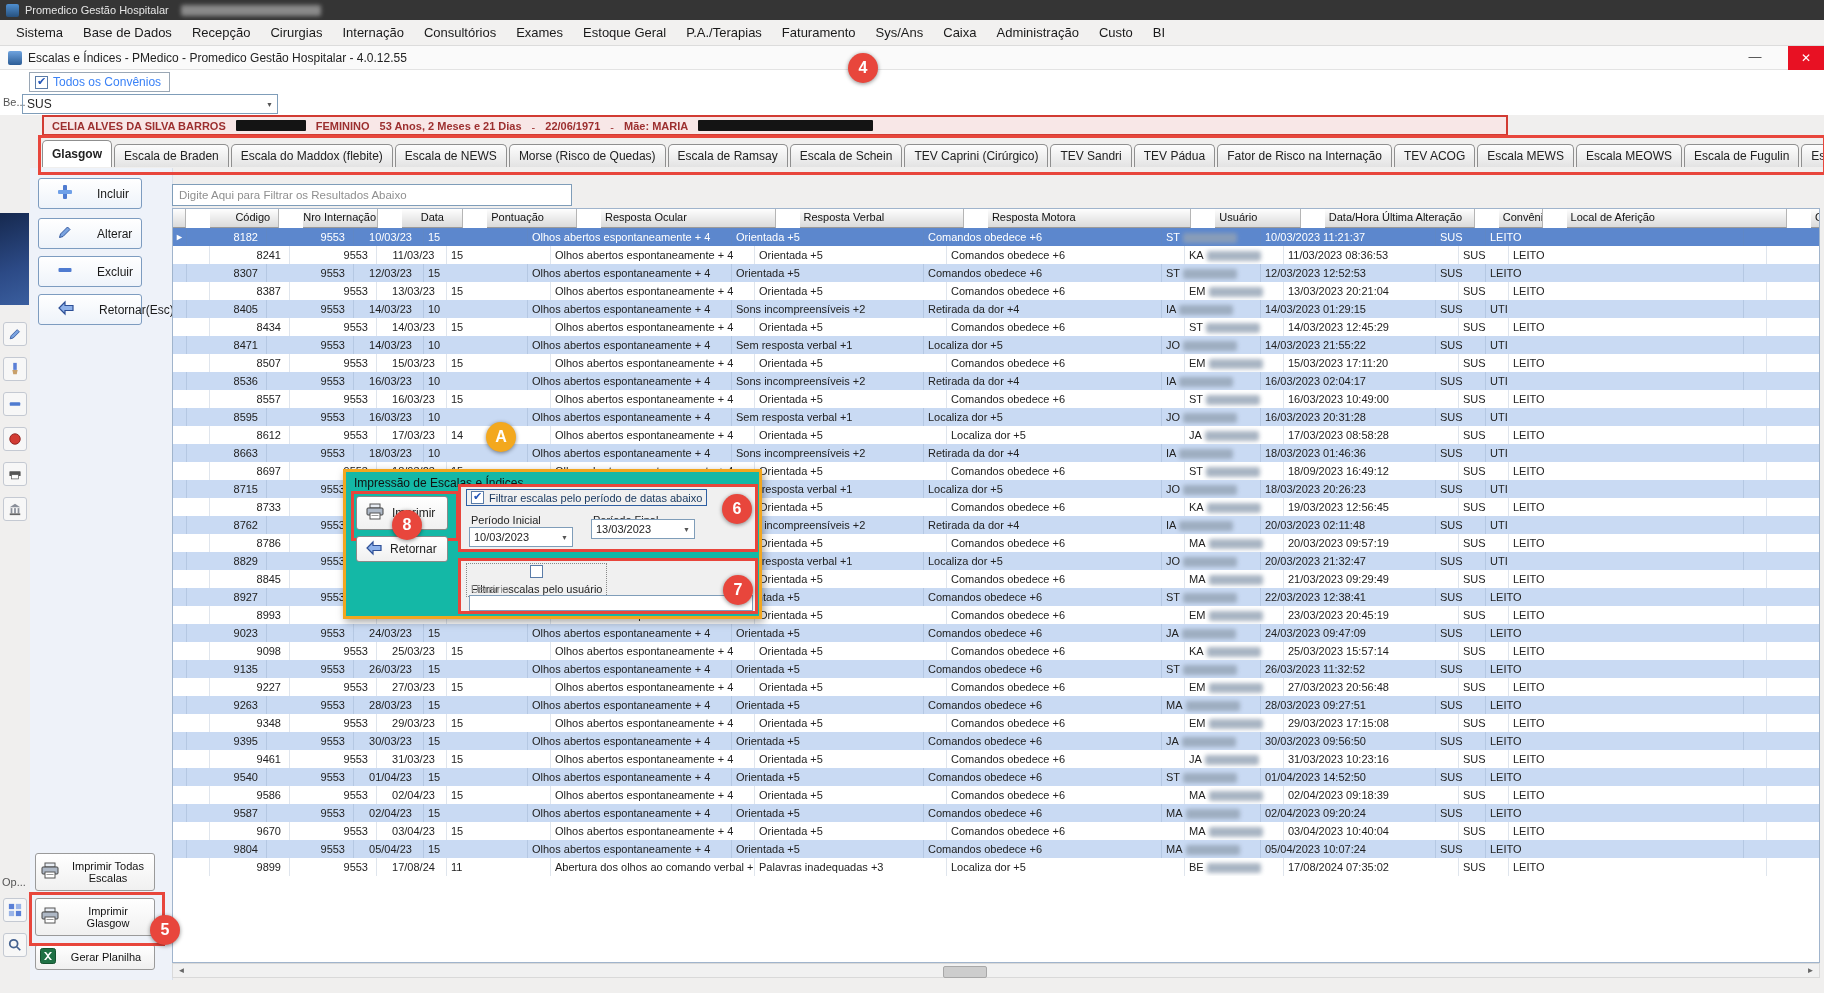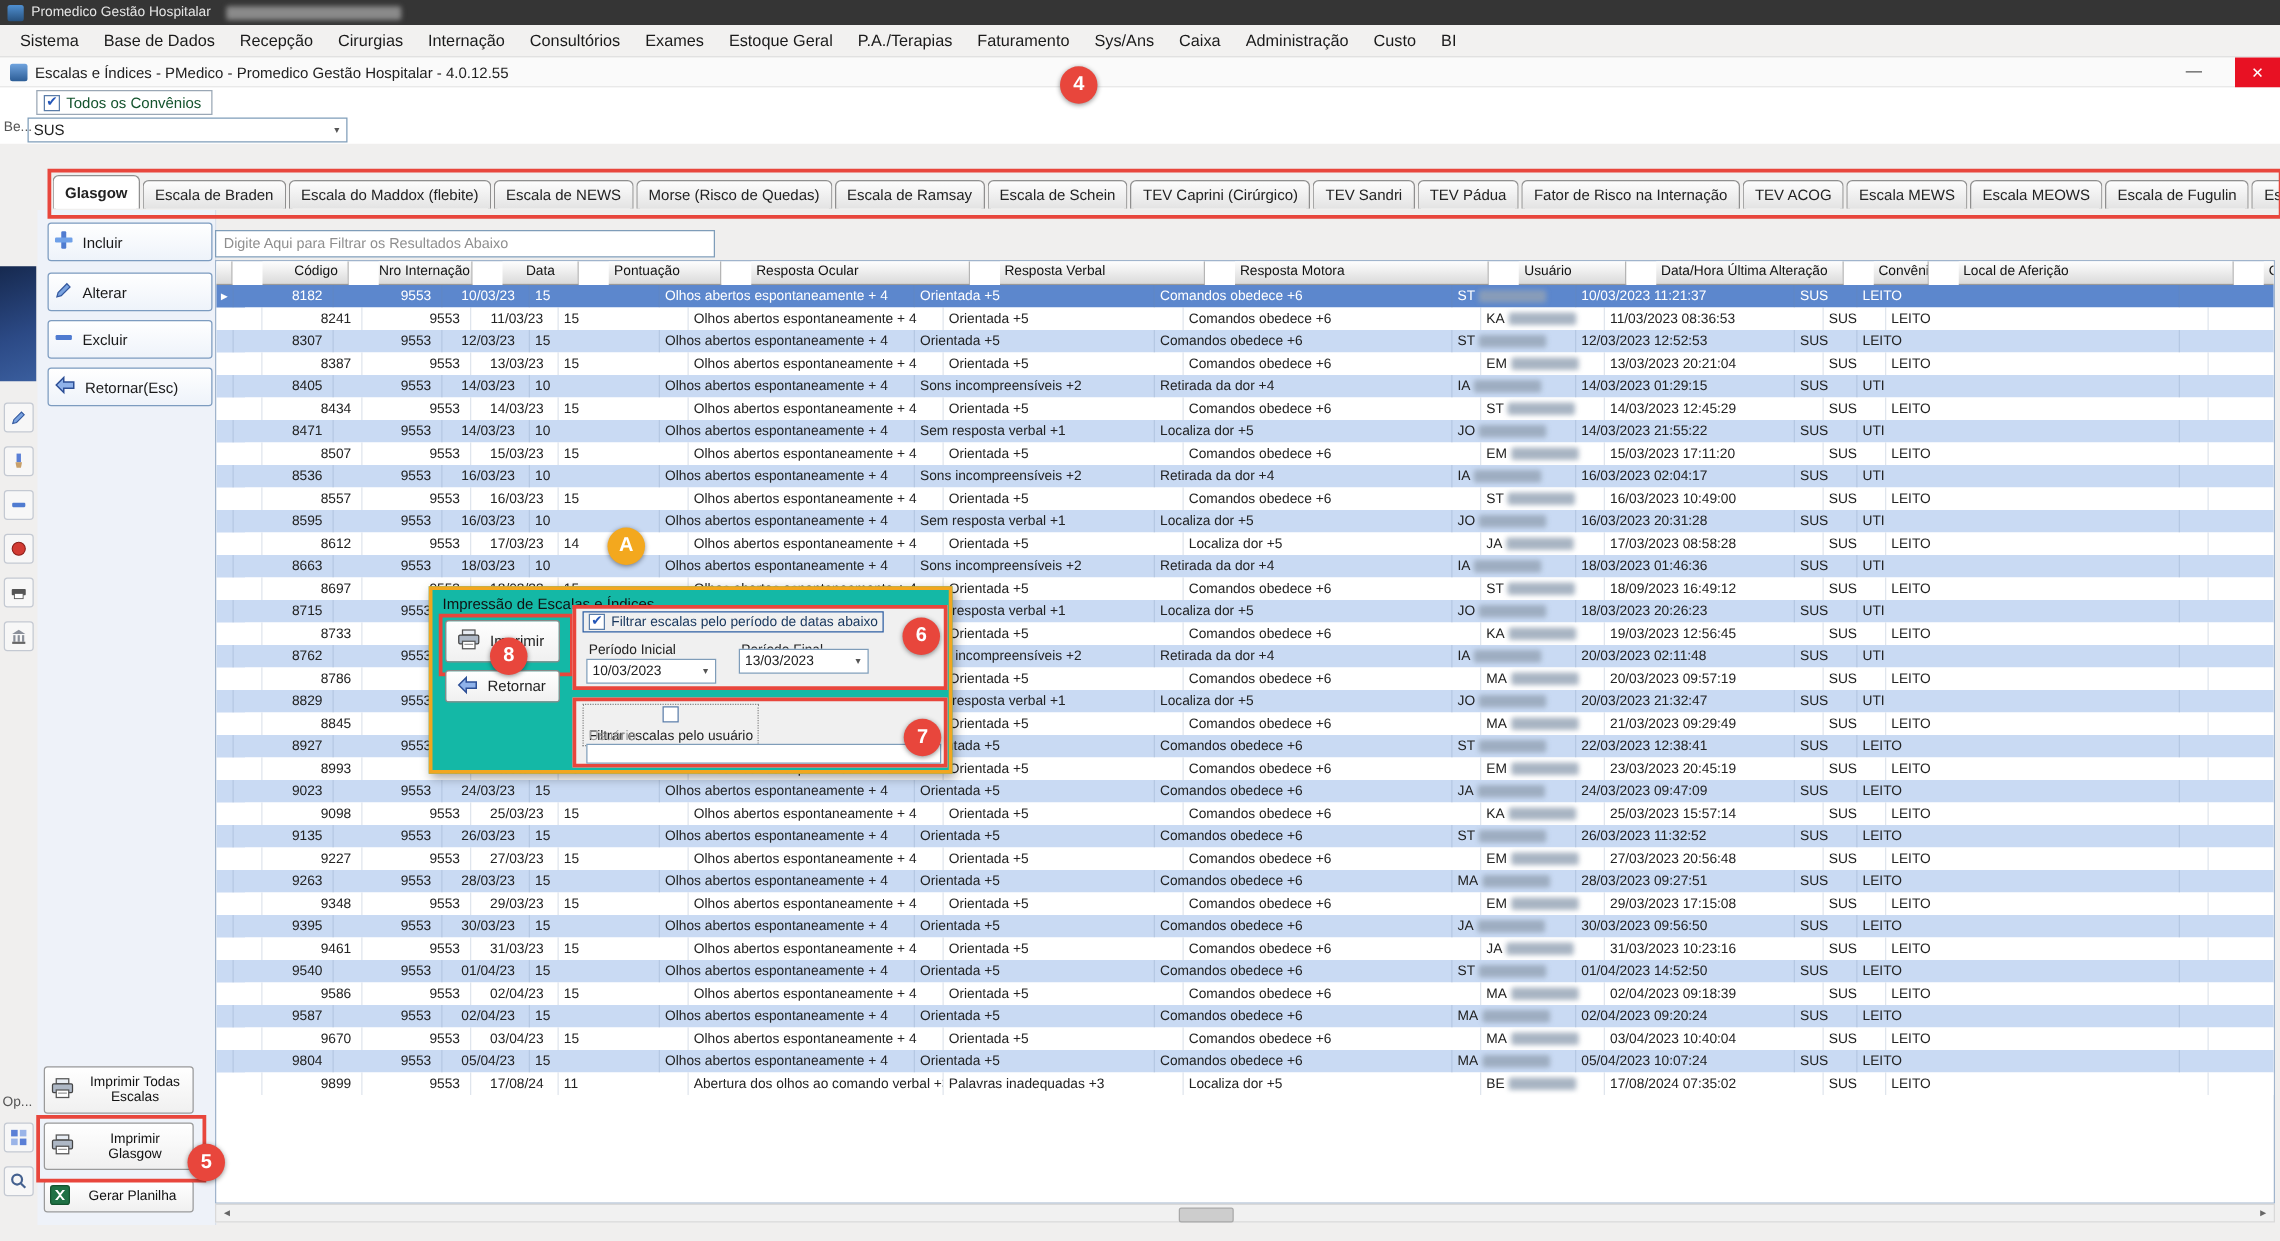--- a/index.html
+++ b/index.html
@@ -25,7 +25,7 @@
   
   .toolbar{position:absolute;left:0;top:70px;width:1824px;height:45px;background:#ffffff;}
   .conv-box{position:absolute;left:29px;top:2px;border:1px solid #9aa7b5;padding:2px 8px 2px 5px;display:flex;align-items:center;gap:5px;background:#fff;}
-  .conv-label{font-size:12px;color:#14532d;}
+  .conv-label{font-size:12px;color:#3b82f6;}
   .combo{position:absolute;display:flex;align-items:center;justify-content:space-between;background:#fff;border:1px solid #7f9db9;font-size:12px;padding:0 4px;box-sizing:border-box;}
   .combo::after{content:"▼";font-size:7px;color:#555;margin-left:6px;}
   .combo-sus{left:22px;top:24px;width:256px;height:20px;}

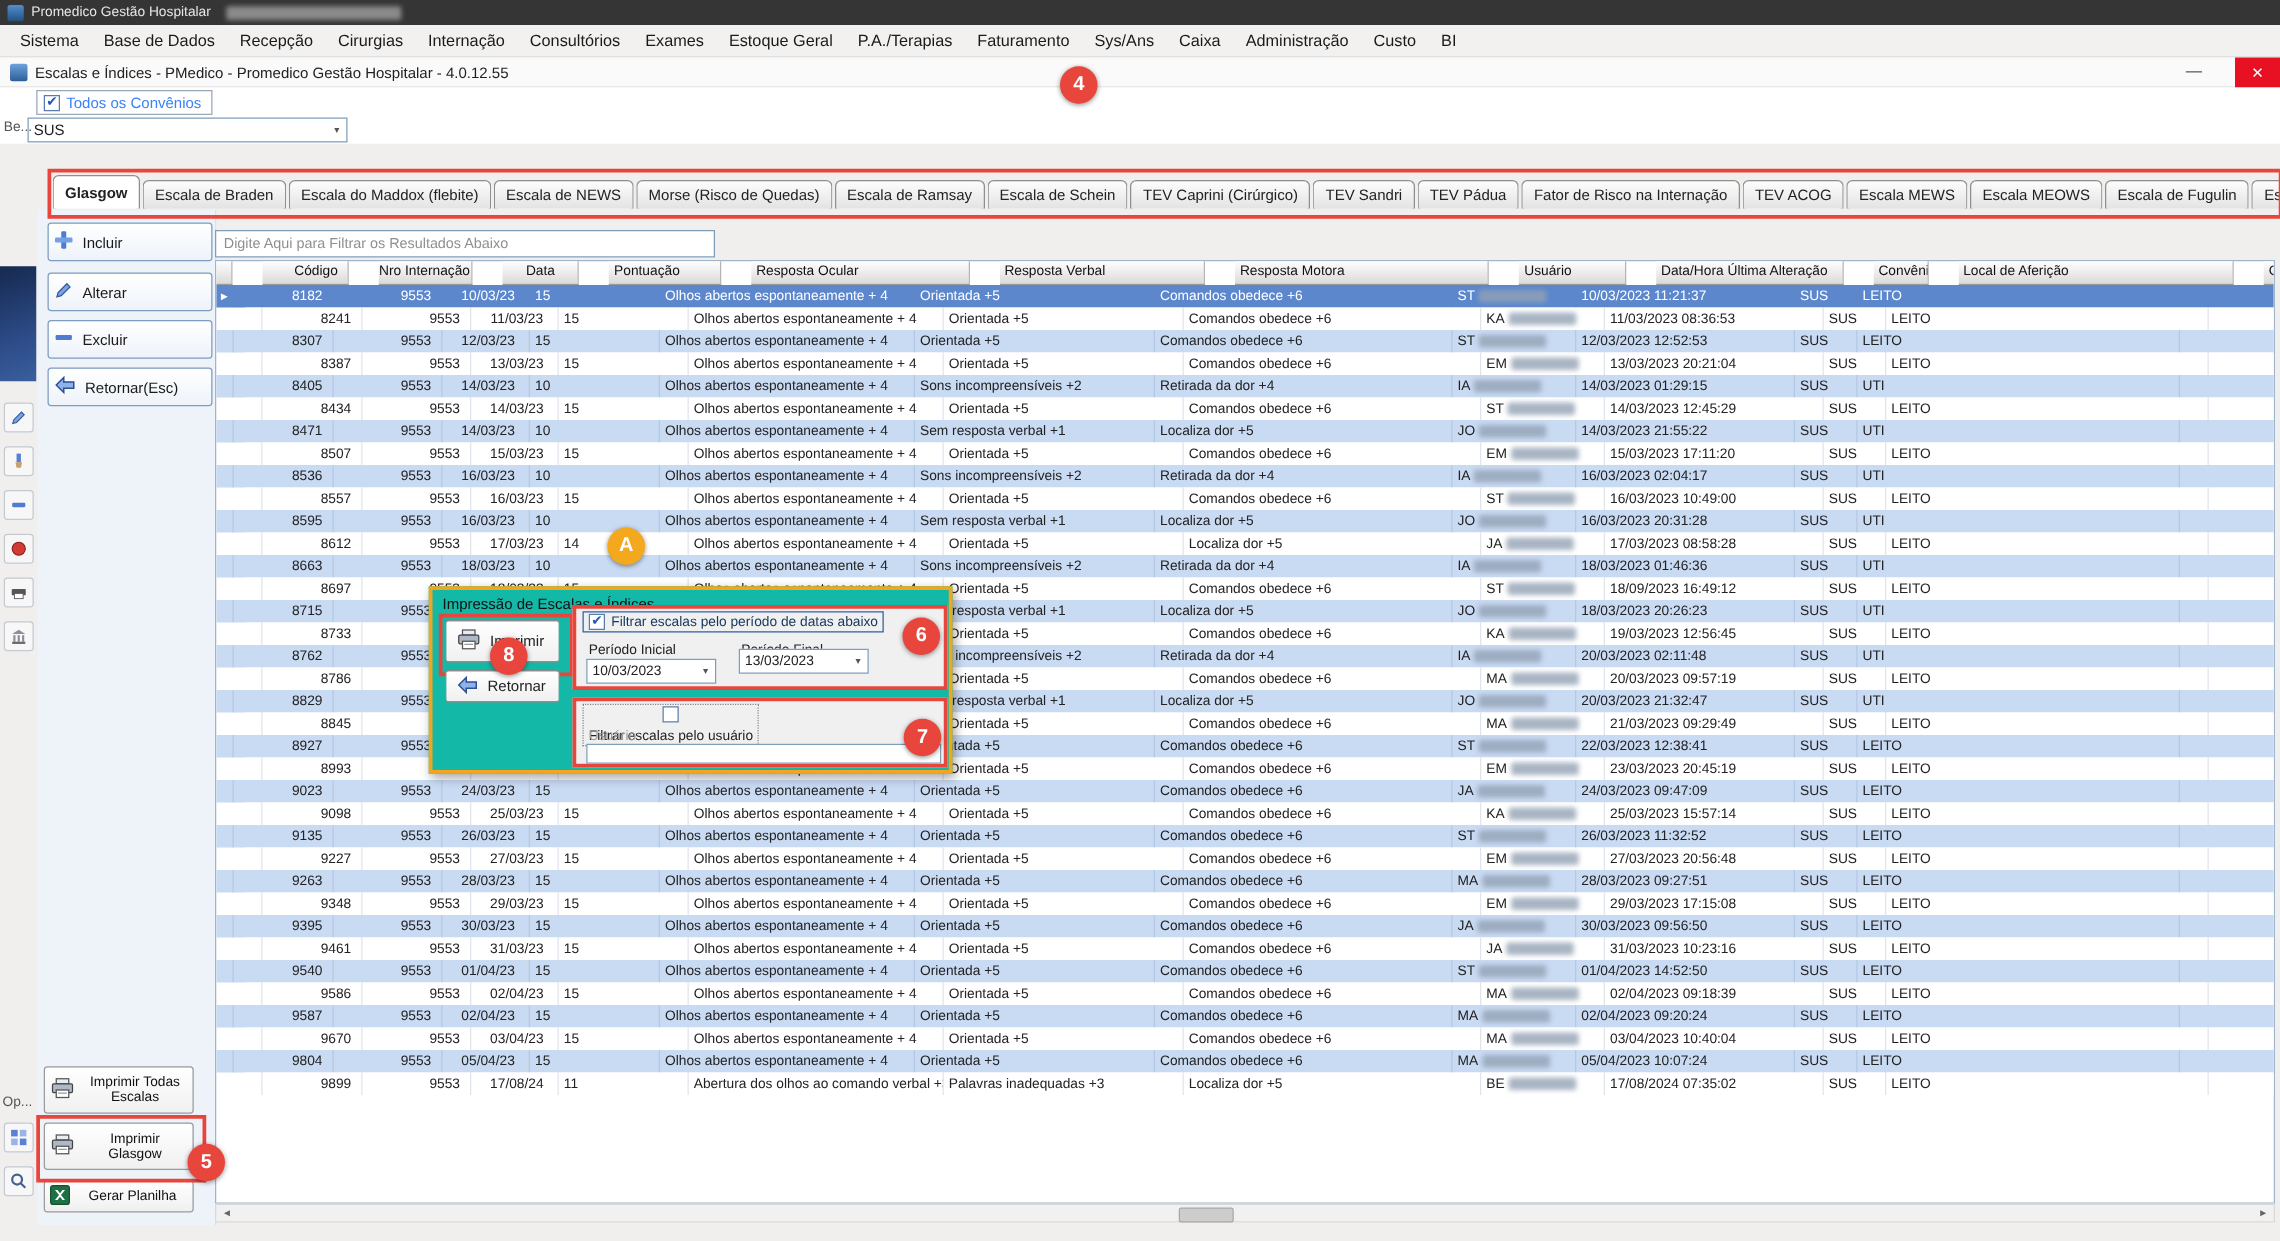--- a/index.html
+++ b/index.html
@@ -175,6 +175,17 @@
   </div>
   <span class="side-tab-label" style="left:3px;top:96px;">Be...</span>
 
+  <div class="patient-bar">
+    <span class="pname">CELIA ALVES DA SILVA BARROS</span>
+    <span class="redact" style="width:70px;"></span>
+    <span class="pfield">FEMININO</span>
+    <span class="pfield">53 Anos, 2 Meses e 21 Dias</span>
+    <span class="psep"></span>
+    <span class="pfield">22/06/1971</span>
+    <span class="psep"></span>
+    <span class="pfield">Mãe: MARIA</span>
+    <span class="redact" style="width:175px;"></span>
+  </div>
 
   <div class="tabs-row" id="tabsrow">
       <div class="tab active">Glasgow</div>

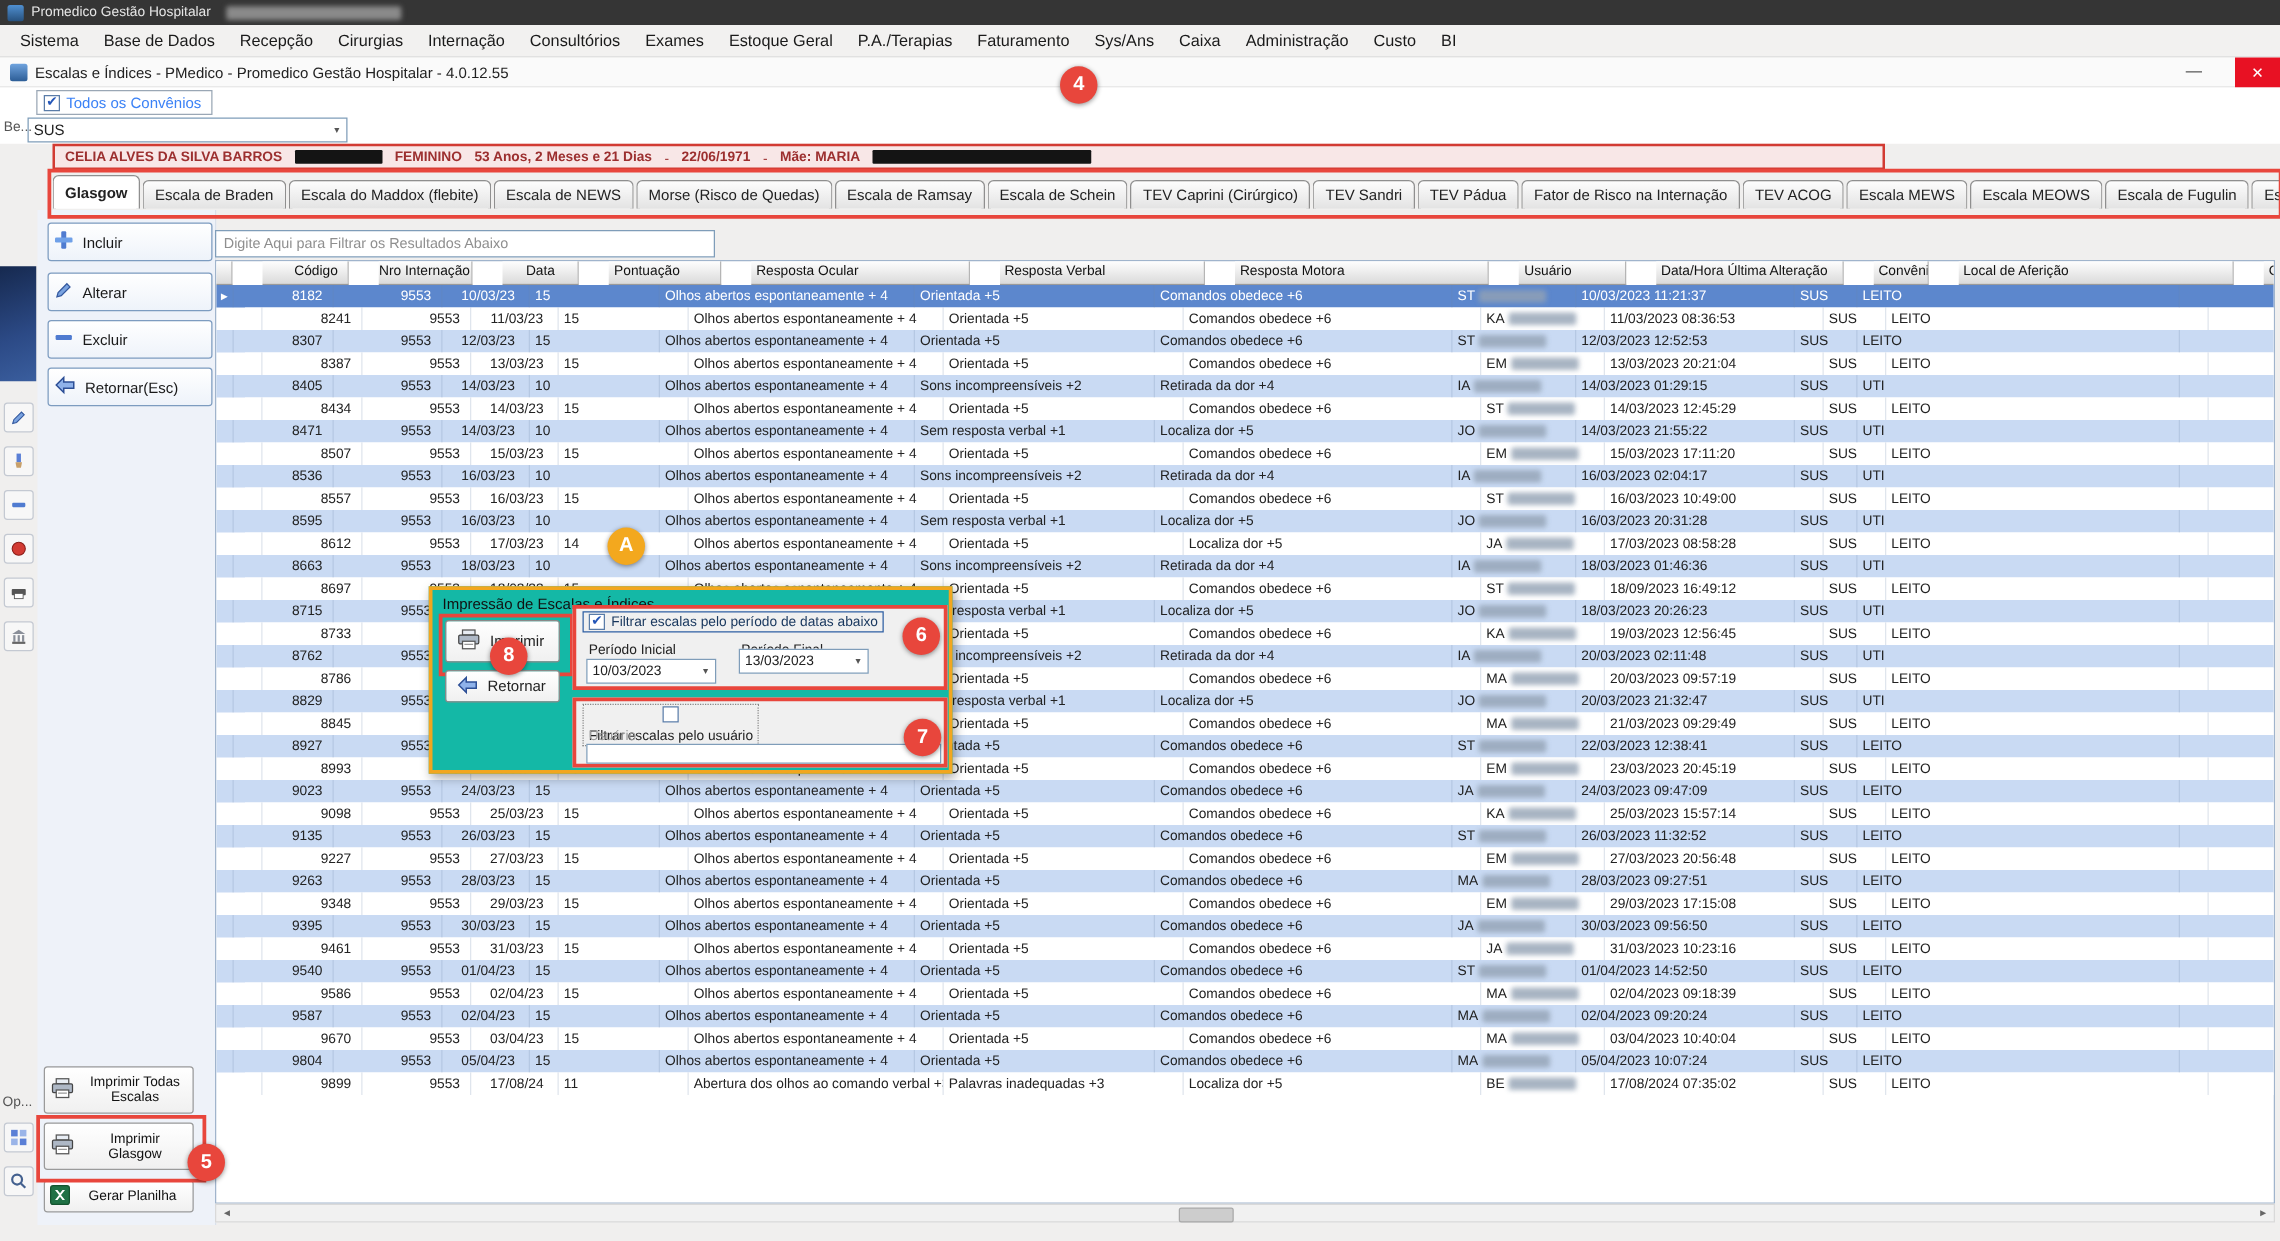--- a/index.html
+++ b/index.html
@@ -56,7 +56,7 @@
 
   
   .side-panel{position:absolute;left:30px;top:168px;width:142px;height:812px;background:#eef2f9;border-right:1px solid #d9e0ea;}
-  .side-btn{position:absolute;left:8px;width:132px;height:31px;background:linear-gradient(#ffffff,#eef3fa);border:1px solid #7d9cc0;border-radius:3px;display:flex;align-items:center;gap:7px;padding-left:4px;box-sizing:border-box;font-size:12px;color:#1a1a1a;cursor:pointer;}
+  .side-btn{position:absolute;left:8px;width:104px;height:31px;background:linear-gradient(#ffffff,#eef3fa);border:1px solid #7d9cc0;border-radius:3px;display:flex;align-items:center;gap:24px;padding-left:18px;box-sizing:border-box;font-size:12px;color:#1a1a1a;cursor:pointer;}
   .sb0{top:10px}.sb1{top:50px}.sb2{top:88px}.sb3{top:126px}
   .side-bottom-btn{position:absolute;left:5px;width:120px;background:linear-gradient(#ffffff,#f0f0f0);border:1px solid #9a9a9a;border-radius:3px;display:flex;align-items:center;gap:6px;padding:2px 4px;box-sizing:border-box;font-size:11px;color:#111;cursor:pointer;}
   .bb0{top:685px;height:38px}.bb1{top:730px;height:38px}.bb2{top:776px;height:26px}

